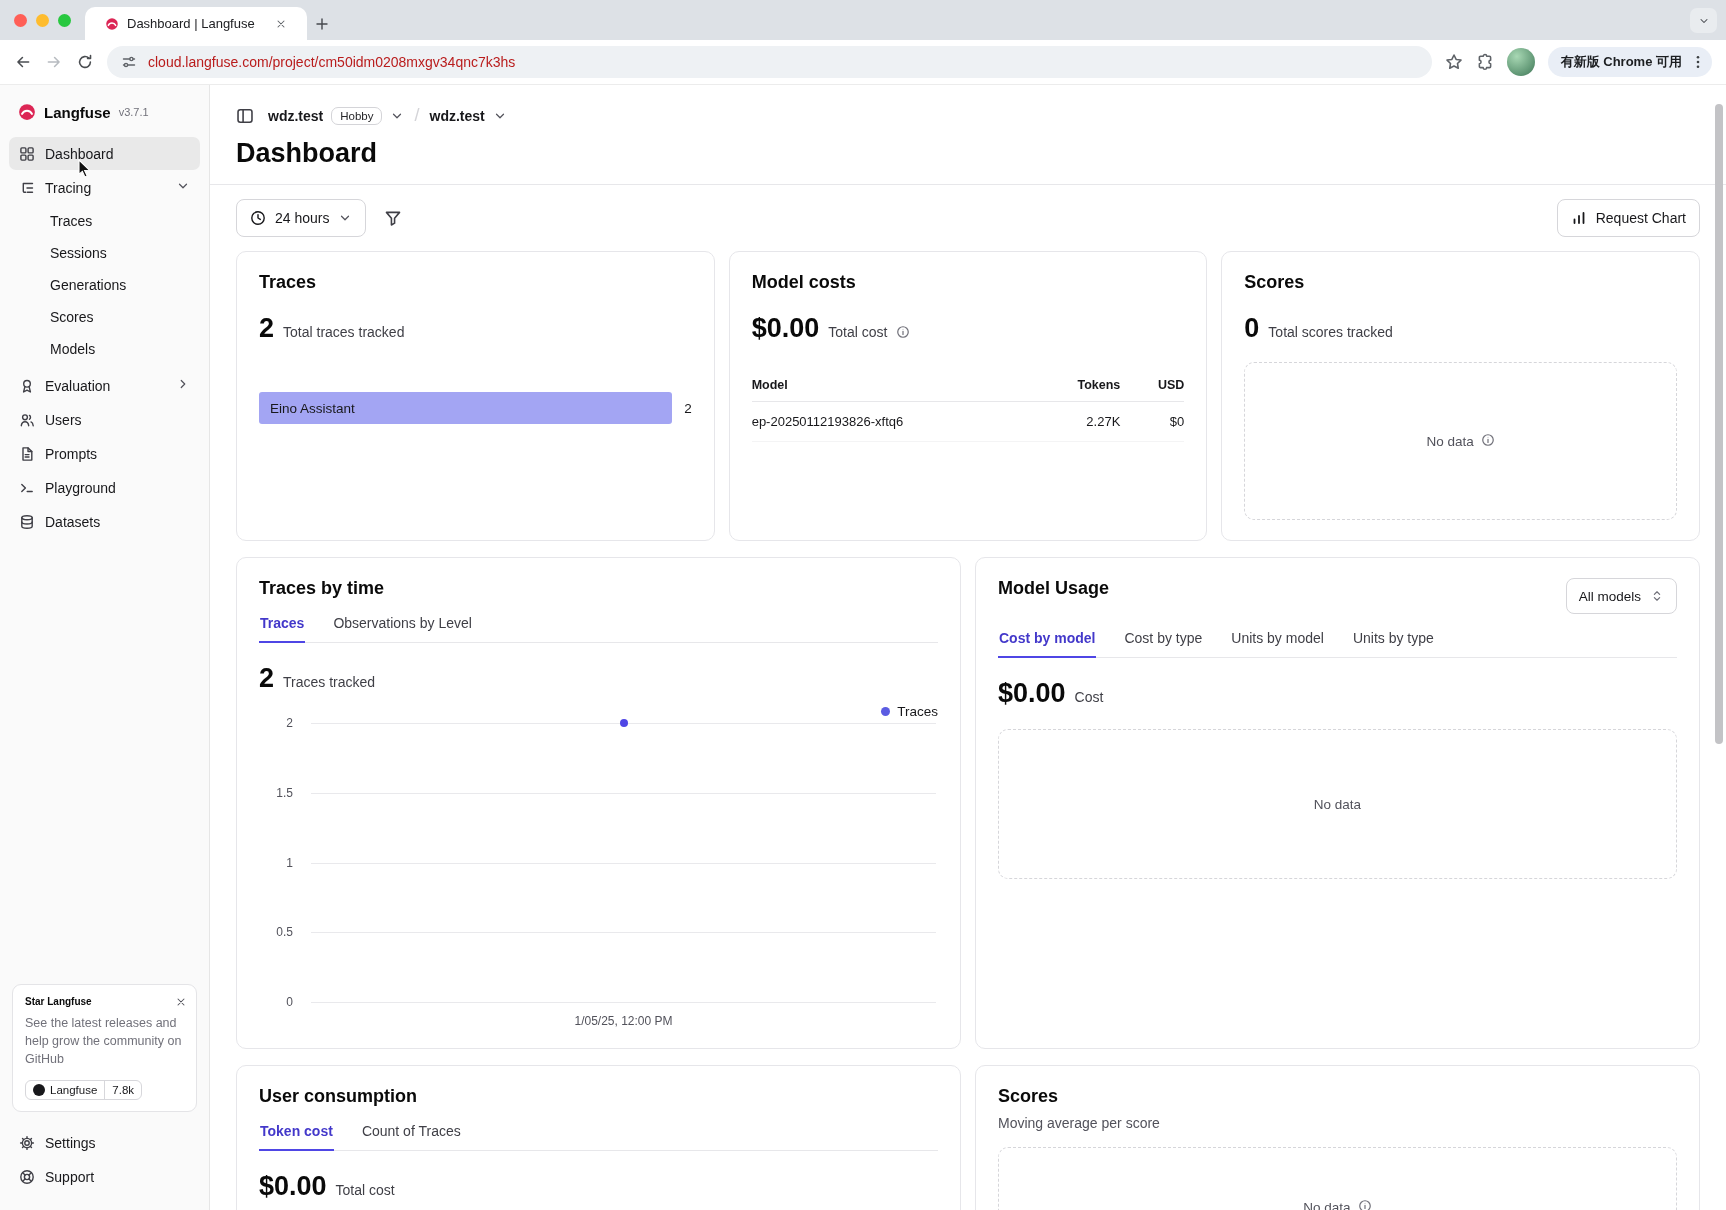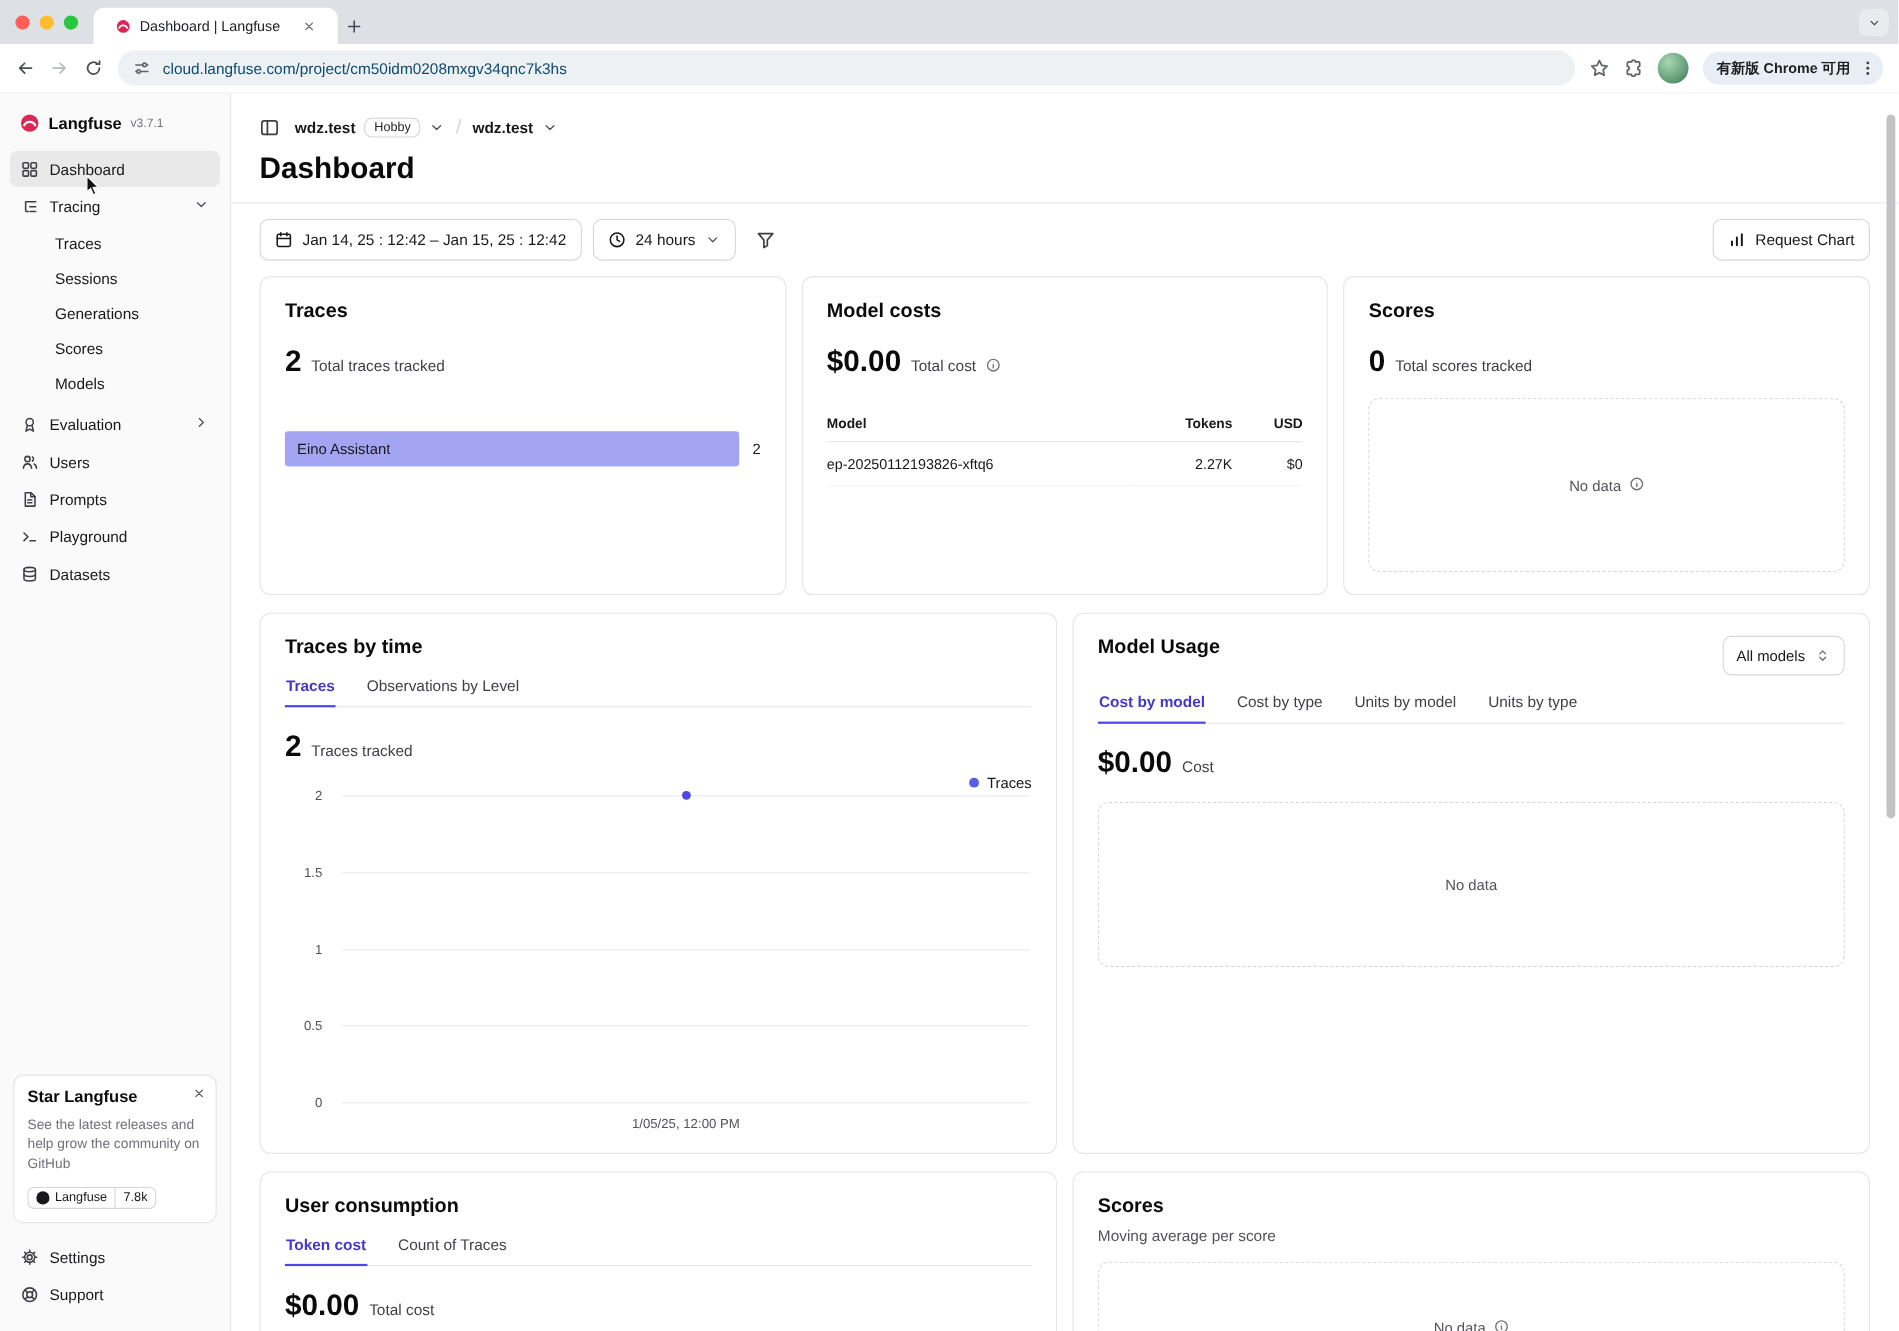--- a/index.html
+++ b/index.html
@@ -30,7 +30,7 @@
   .navbtn { color:#4a4d51; display:flex; align-items:center; }
   .navbtn.disabled { color:#b7bbc0; }
   .urlbar { flex:1; height:32px; background:#eef1f4; border-radius:16px; display:flex;
-         align-items:center; gap:11px; padding:0 14px; font-size:14px; color:#0c4a6e; }
+         align-items:center; gap:11px; padding:0 14px; font-size:14px; color:#b91c1c; }
   .url-text { white-space:nowrap; overflow:hidden; }
   .tb-icon { color:#5f6368; display:flex; align-items:center; }
   .avatar { width:28px; height:28px; border-radius:50%;

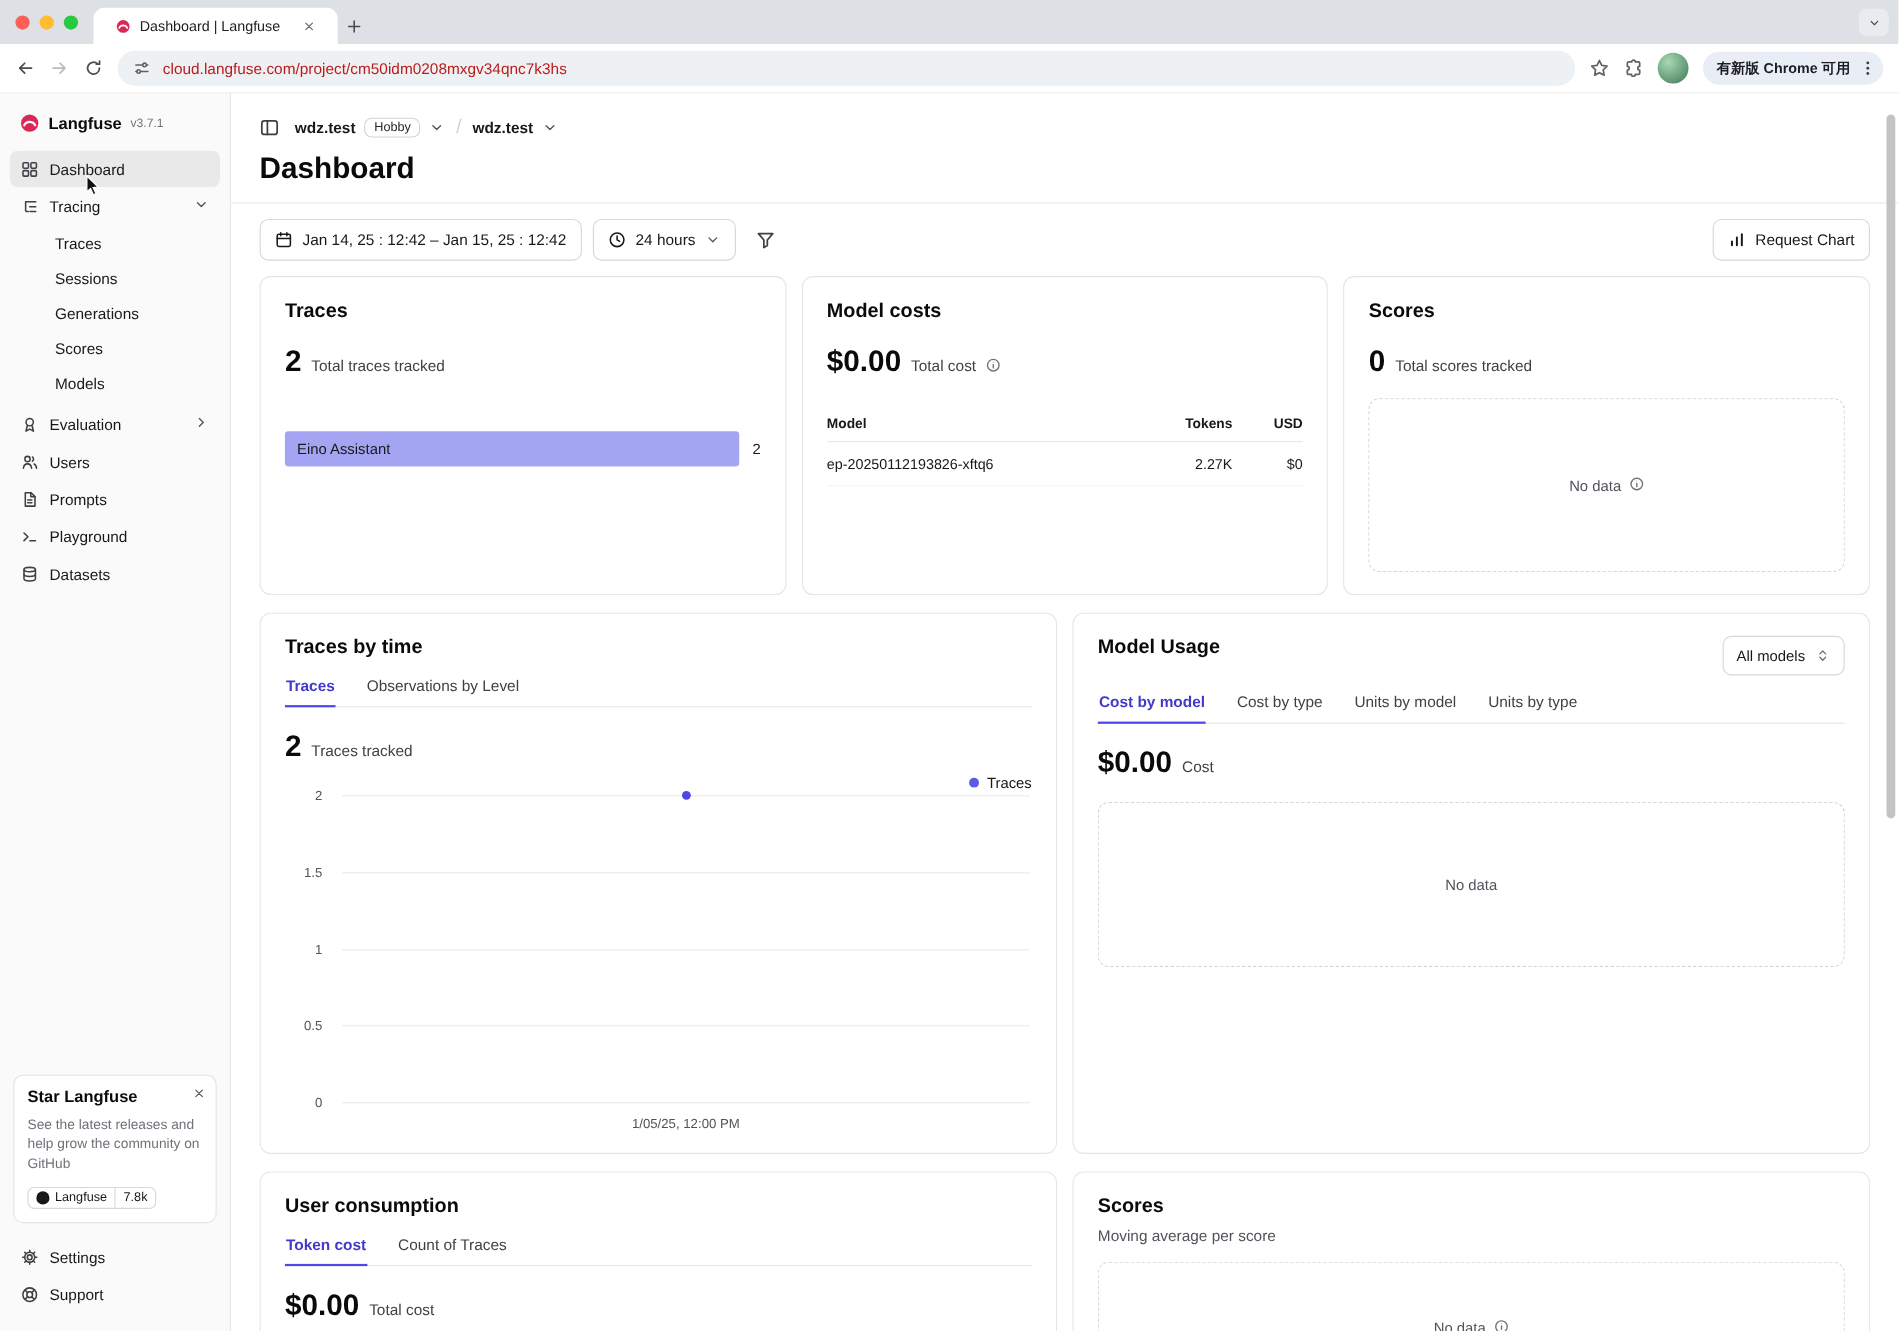--- a/index.html
+++ b/index.html
@@ -410,13 +410,6 @@
     <div class="filters">
       <span class="fbtn">
         <svg class="ic" viewBox="0 0 16 16">
-            <rect x="2" y="3" width="12" height="11" rx="1.5"></rect>
-            <path d="M2 6.8h12M5.2 1.6v2.8M10.8 1.6v2.8"></path>
-          </svg>
-        <span>Jan 14, 25 : 12:42 – Jan 15, 25 : 12:42</span>
-      </span>
-      <span class="fbtn">
-        <svg class="ic" viewBox="0 0 16 16">
             <circle cx="8" cy="8" r="6.2"></circle>
             <path d="M8 4.6V8l2.3 1.4"></path>
           </svg>

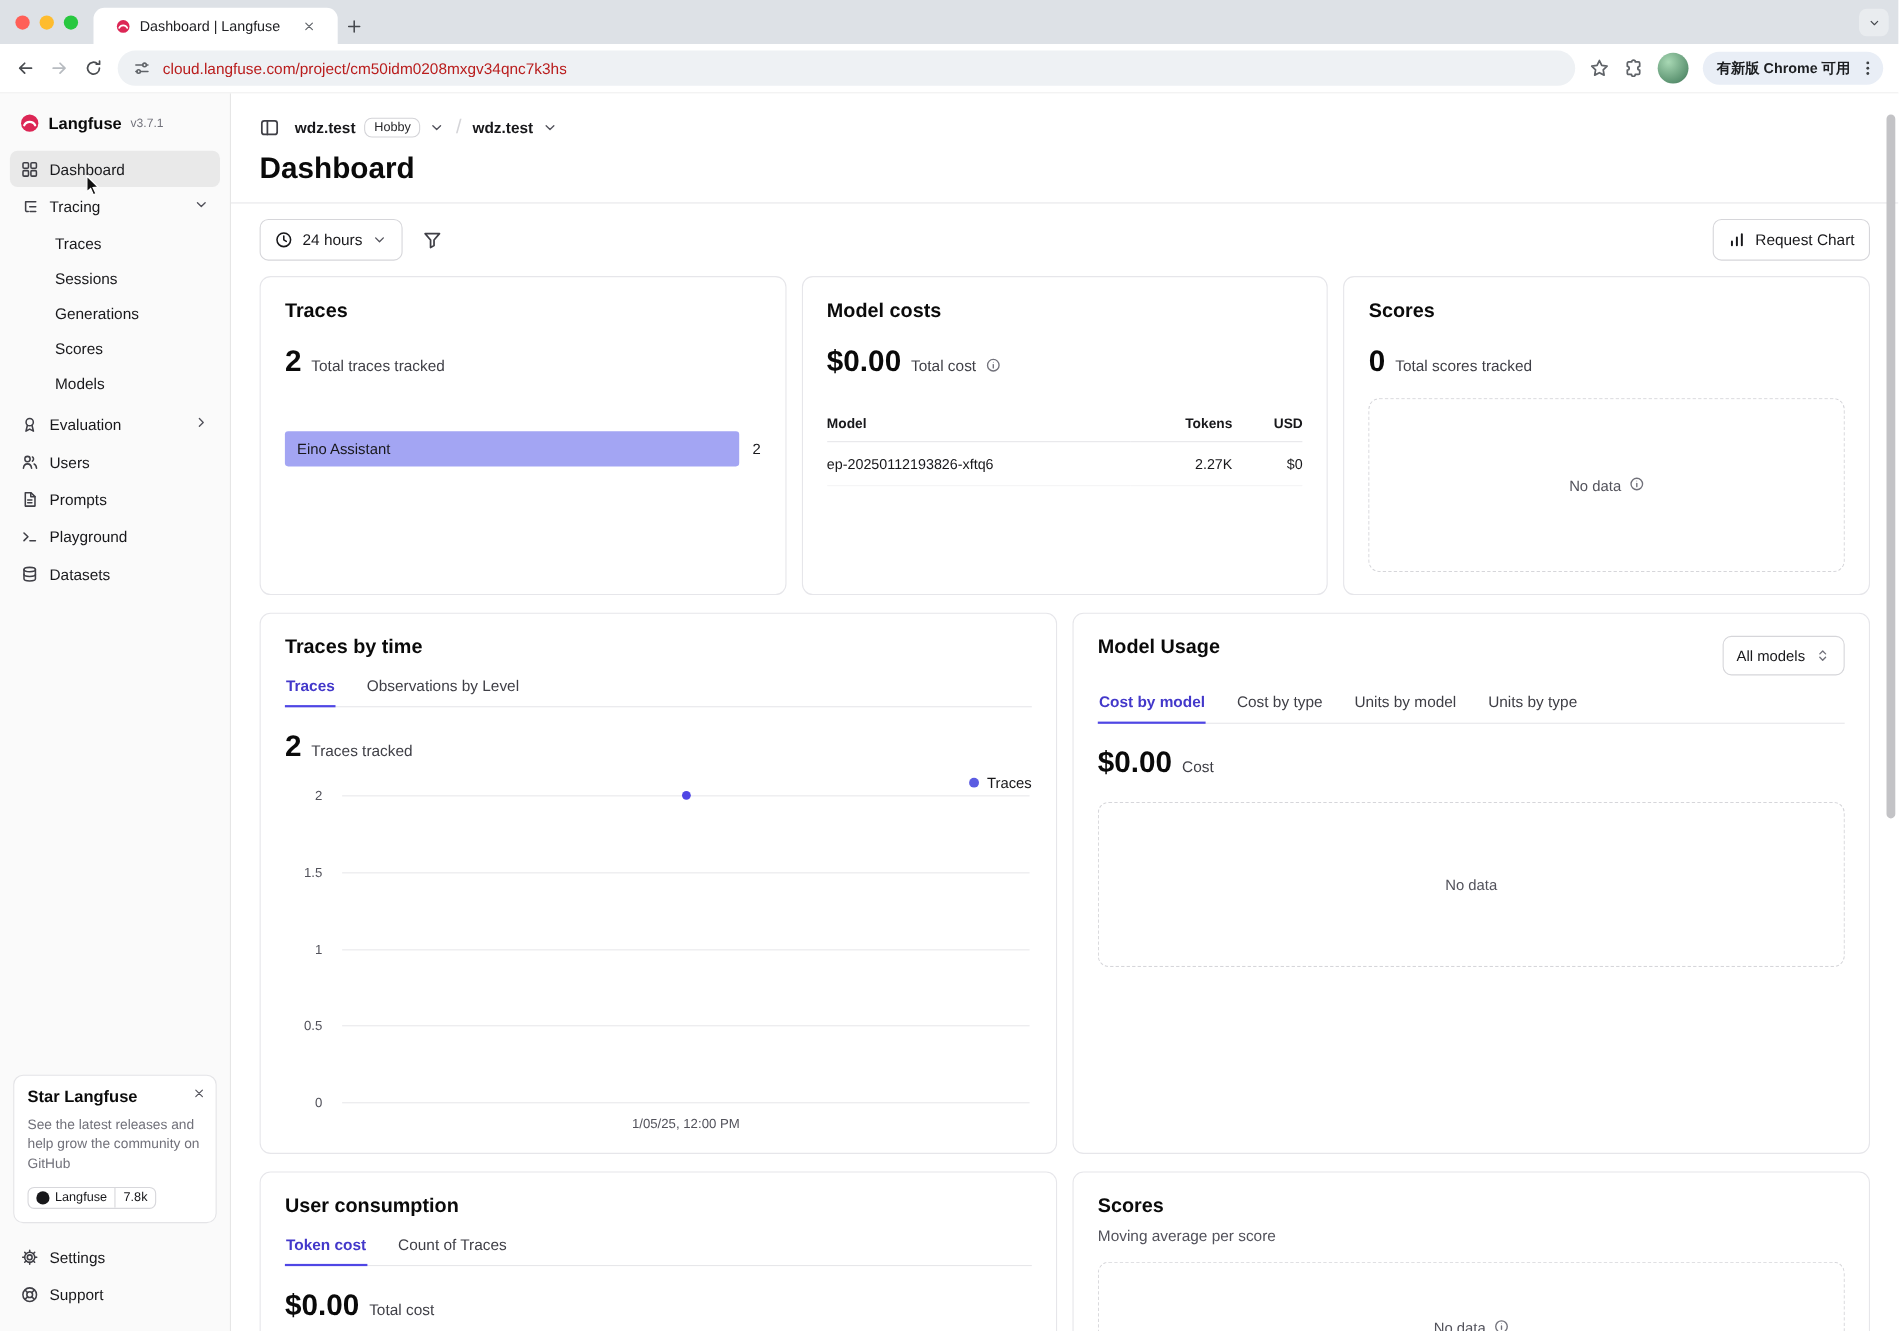--- a/index.html
+++ b/index.html
@@ -56,7 +56,7 @@
   .spacer { flex:1; }
   .promo { border:1px solid #e4e4e7; background:#fff; border-radius:9px; padding:11px 12px;
          margin:0 3px 14px; position:relative; }
-  .promo-title { font-size:15px; font-weight:700; }
+  .promo-title { font-size:10px; font-weight:700; }
   .promo-close { position:absolute; top:9px; right:9px; color:#52525b; }
   .promo-body { margin-top:7px; font-size:12.5px; line-height:1.45; color:#71717a; }
   .gh-pill { display:inline-flex; margin-top:12px; border:1px solid #d7d7db; border-radius:6px;

